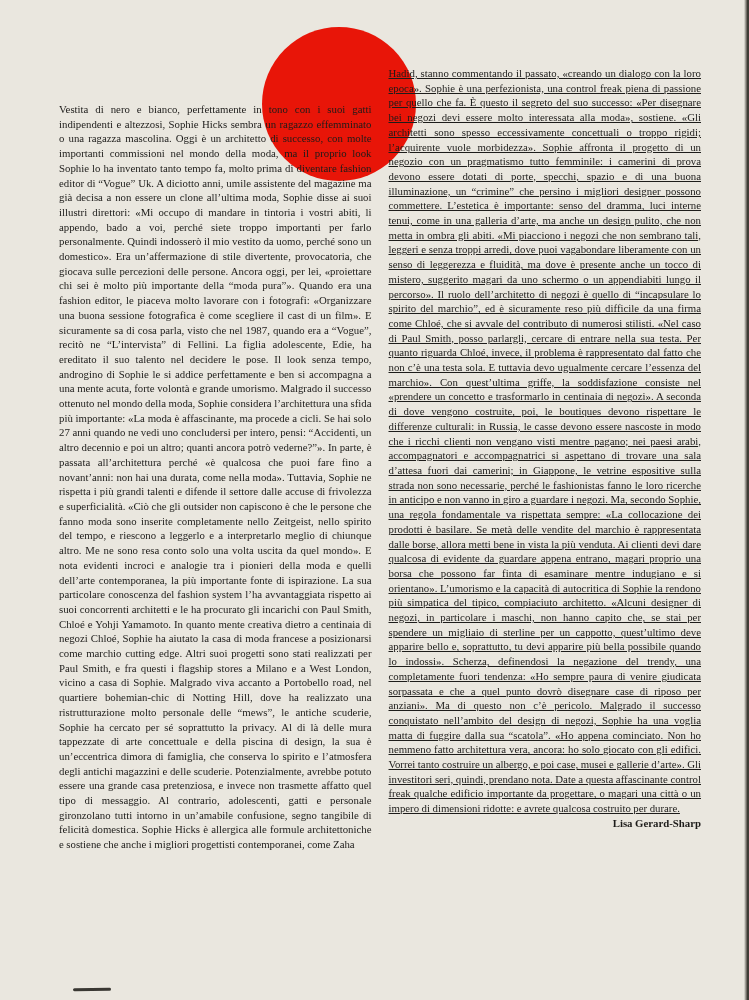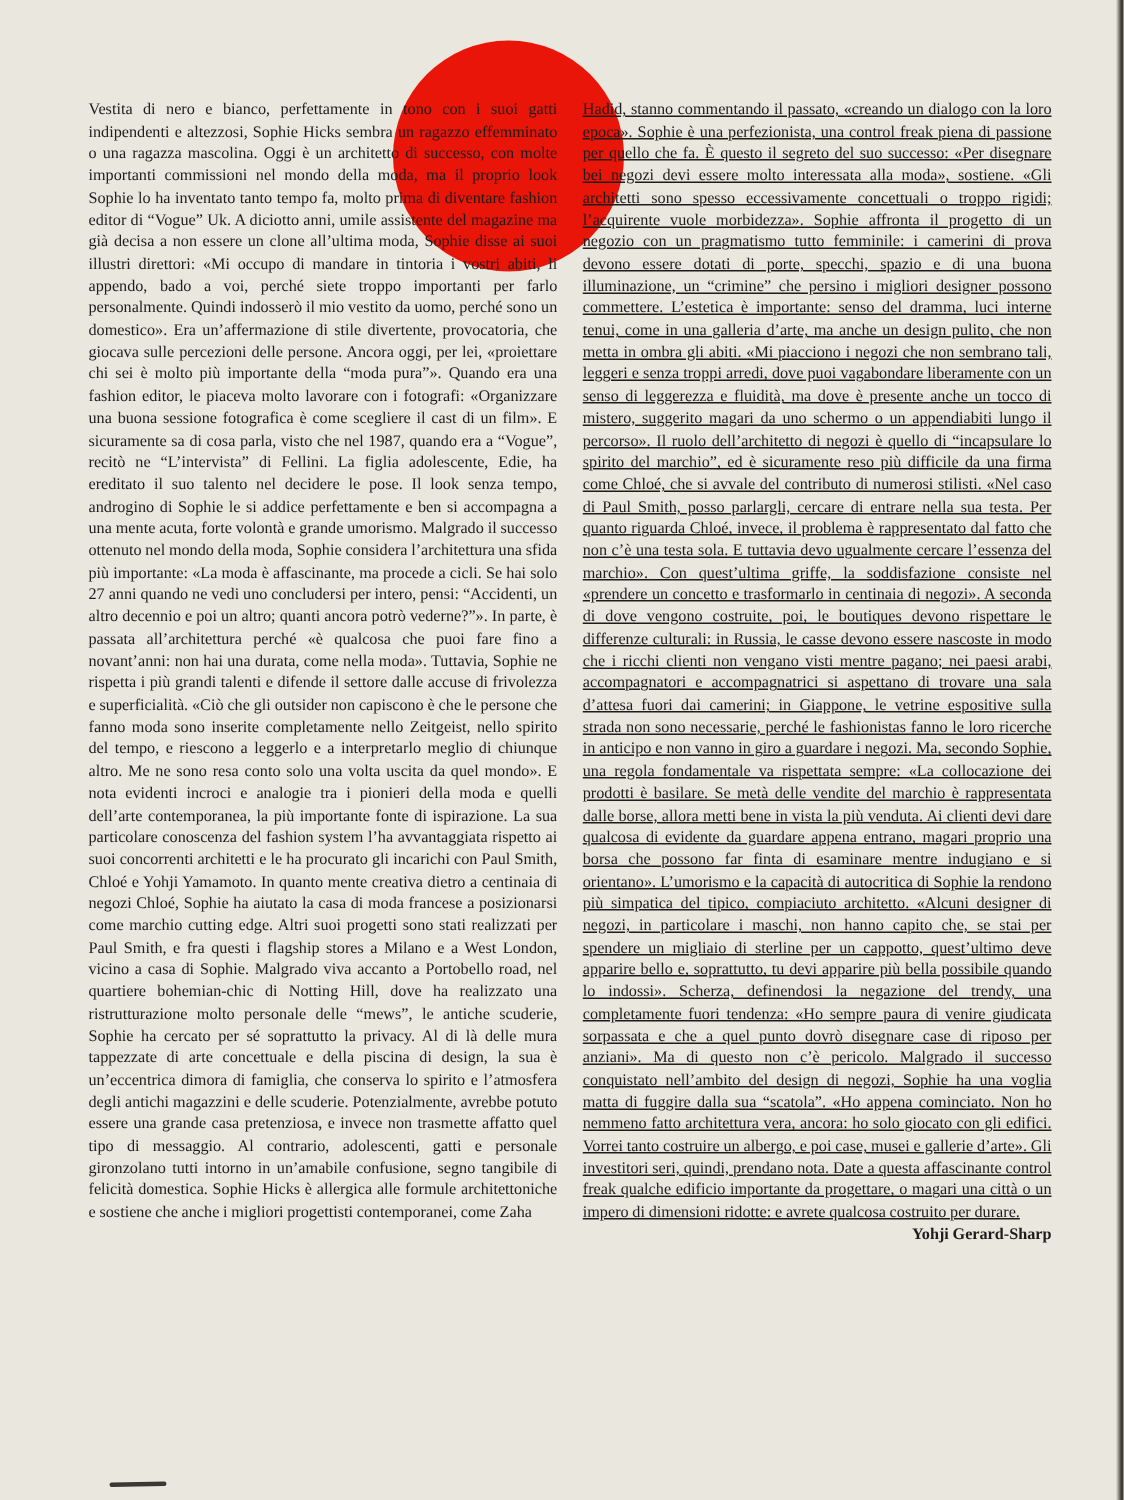--- a/index.html
+++ b/index.html
@@ -80,7 +80,7 @@
   <div class="red-circle" style="background-color: rgb(232, 21, 8);"></div>
 
   <div class="text-columns">
-    <div class="col" style="color: rgb(29, 28, 26);">
+    <div class="col" style="color: rgb(29, 28, 26); margin-top: 36px;">
       <span>Vestita di nero e bianco, perfettamente in tono con i suoi gatti indipendenti e altezzosi, Sophie Hicks sembra un ragazzo effemminato o una ragazza mascolina. Oggi è un architetto di successo, con molte importanti commissioni nel mondo della moda, ma il proprio look Sophie lo ha inventato tanto tempo fa, molto prima di diventare fashion editor di “Vogue” Uk. A diciotto anni, umile assistente del magazine ma già decisa a non essere un clone all’ultima moda, Sophie disse ai suoi illustri direttori: «Mi occupo di mandare in tintoria i vostri abiti, li appendo, bado a voi, perché siete troppo importanti per farlo personalmente. Quindi indosserò il mio vestito da uomo, perché sono un domestico». Era un’affermazione di stile divertente, provocatoria, che giocava sulle percezioni delle persone. Ancora oggi, per lei, «proiettare chi sei è molto più importante della “moda pura”». Quando era una fashion editor, le piaceva molto lavorare con i fotografi: «Organizzare una buona sessione fotografica è come scegliere il cast di un film». E sicuramente sa di cosa parla, visto che nel 1987, quando era a “Vogue”, recitò ne “L’intervista” di Fellini. La figlia adolescente, Edie, ha ereditato il suo talento nel decidere le pose. Il look senza tempo, androgino di Sophie le si addice perfettamente e ben si accompagna a una mente acuta, forte volontà e grande umorismo. Malgrado il successo ottenuto nel mondo della moda, Sophie considera l’architettura una sfida più importante: «La moda è affascinante, ma procede a cicli. Se hai solo 27 anni quando ne vedi uno concludersi per intero, pensi: “Accidenti, un altro decennio e poi un altro; quanti ancora potrò vederne?”». In parte, è passata all’architettura perché «è qualcosa che puoi fare fino a novant’anni: non hai una durata, come nella moda». Tuttavia, Sophie ne rispetta i più grandi talenti e difende il settore dalle accuse di frivolezza e superficialità. «Ciò che gli outsider non capiscono è che le persone che fanno moda sono inserite completamente nello Zeitgeist, nello spirito del tempo, e riescono a leggerlo e a interpretarlo meglio di chiunque altro. Me ne sono resa conto solo una volta uscita da quel mondo». E nota evidenti incroci e analogie tra i pionieri della moda e quelli dell’arte contemporanea, la più importante fonte di ispirazione. La sua particolare conoscenza del fashion system l’ha avvantaggiata rispetto ai suoi concorrenti architetti e le ha procurato gli incarichi con Paul Smith, Chloé e Yohji Yamamoto. In quanto mente creativa dietro a centinaia di negozi Chloé, Sophie ha aiutato la casa di moda francese a posizionarsi come marchio cutting edge. Altri suoi progetti sono stati realizzati per Paul Smith, e fra questi i flagship stores a Milano e a West London, vicino a casa di Sophie. Malgrado viva accanto a Portobello road, nel quartiere bohemian-chic di Notting Hill, dove ha realizzato una ristrutturazione molto personale delle “mews”, le antiche scuderie, Sophie ha cercato per sé soprattutto la privacy. Al di là delle mura tappezzate di arte concettuale e della piscina di design, la sua è un’eccentrica dimora di famiglia, che conserva lo spirito e l’atmosfera degli antichi magazzini e delle scuderie. Potenzialmente, avrebbe potuto essere una grande casa pretenziosa, e invece non trasmette affatto quel tipo di messaggio. Al contrario, adolescenti, gatti e personale gironzolano tutti intorno in un’amabile confusione, segno tangibile di felicità domestica. Sophie Hicks è allergica alle formule architettoniche e sostiene che anche i migliori progettisti contemporanei, come Zaha</span>
     </div>
     <div class="col" style="color: rgb(29, 28, 26); text-decoration: underline;">

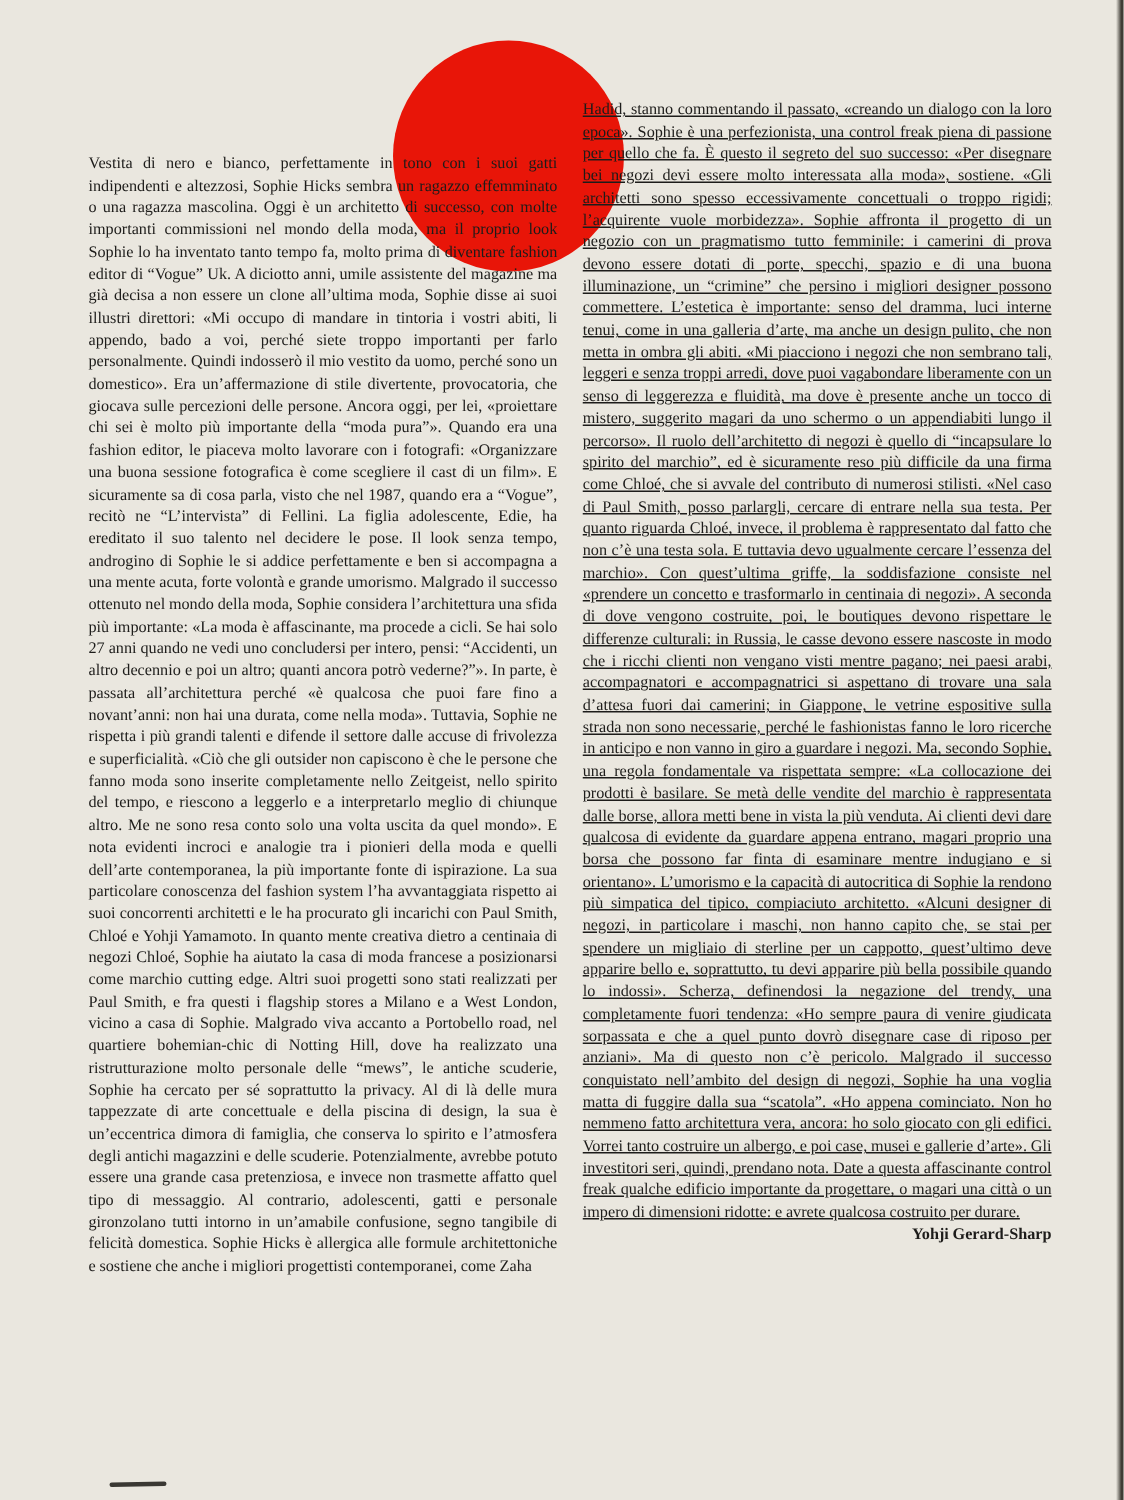--- a/index.html
+++ b/index.html
@@ -85,7 +85,7 @@
     </div>
     <div class="col" style="color: rgb(29, 28, 26); text-decoration: underline;">
       <span>Hadid, stanno commentando il passato, «creando un dialogo con la loro epoca». Sophie è una perfezionista, una control freak piena di passione per quello che fa. È questo il segreto del suo successo: «Per disegnare bei negozi devi essere molto interessata alla moda», sostiene. «Gli architetti sono spesso eccessivamente concettuali o troppo rigidi; l’acquirente vuole morbidezza». Sophie affronta il progetto di un negozio con un pragmatismo tutto femminile: i camerini di prova devono essere dotati di porte, specchi, spazio e di una buona illuminazione, un “crimine” che persino i migliori designer possono commettere. L’estetica è importante: senso del dramma, luci interne tenui, come in una galleria d’arte, ma anche un design pulito, che non metta in ombra gli abiti. «Mi piacciono i negozi che non sembrano tali, leggeri e senza troppi arredi, dove puoi vagabondare liberamente con un senso di leggerezza e fluidità, ma dove è presente anche un tocco di mistero, suggerito magari da uno schermo o un appendiabiti lungo il percorso». Il ruolo dell’architetto di negozi è quello di “incapsulare lo spirito del marchio”, ed è sicuramente reso più difficile da una firma come Chloé, che si avvale del contributo di numerosi stilisti. «Nel caso di Paul Smith, posso parlargli, cercare di entrare nella sua testa. Per quanto riguarda Chloé, invece, il problema è rappresentato dal fatto che non c’è una testa sola. E tuttavia devo ugualmente cercare l’essenza del marchio». Con quest’ultima griffe, la soddisfazione consiste nel «prendere un concetto e trasformarlo in centinaia di negozi». A seconda di dove vengono costruite, poi, le boutiques devono rispettare le differenze culturali: in Russia, le casse devono essere nascoste in modo che i ricchi clienti non vengano visti mentre pagano; nei paesi arabi, accompagnatori e accompagnatrici si aspettano di trovare una sala d’attesa fuori dai camerini; in Giappone, le vetrine espositive sulla strada non sono necessarie, perché le fashionistas fanno le loro ricerche in anticipo e non vanno in giro a guardare i negozi. Ma, secondo Sophie, una regola fondamentale va rispettata sempre: «La collocazione dei prodotti è basilare. Se metà delle vendite del marchio è rappresentata dalle borse, allora metti bene in vista la più venduta. Ai clienti devi dare qualcosa di evidente da guardare appena entrano, magari proprio una borsa che possono far finta di esaminare mentre indugiano e si orientano». L’umorismo e la capacità di autocritica di Sophie la rendono più simpatica del tipico, compiaciuto architetto. «Alcuni designer di negozi, in particolare i maschi, non hanno capito che, se stai per spendere un migliaio di sterline per un cappotto, quest’ultimo deve apparire bello e, soprattutto, tu devi apparire più bella possibile quando lo indossi». Scherza, definendosi la negazione del trendy, una completamente fuori tendenza: «Ho sempre paura di venire giudicata sorpassata e che a quel punto dovrò disegnare case di riposo per anziani». Ma di questo non c’è pericolo. Malgrado il successo conquistato nell’ambito del design di negozi, Sophie ha una voglia matta di fuggire dalla sua “scatola”. «Ho appena cominciato. Non ho nemmeno fatto architettura vera, ancora: ho solo giocato con gli edifici. Vorrei tanto costruire un albergo, e poi case, musei e gallerie d’arte». Gli investitori seri, quindi, prendano nota. Date a questa affascinante control freak qualche edificio importante da progettare, o magari una città o un impero di dimensioni ridotte: e avrete qualcosa costruito per durare.</span>
-      <strong class="byline">Yohji Gerard-Sharp</strong>
+      <strong class="byline">Lisa Gerard-Sharp</strong>
     </div>
   </div>
 

